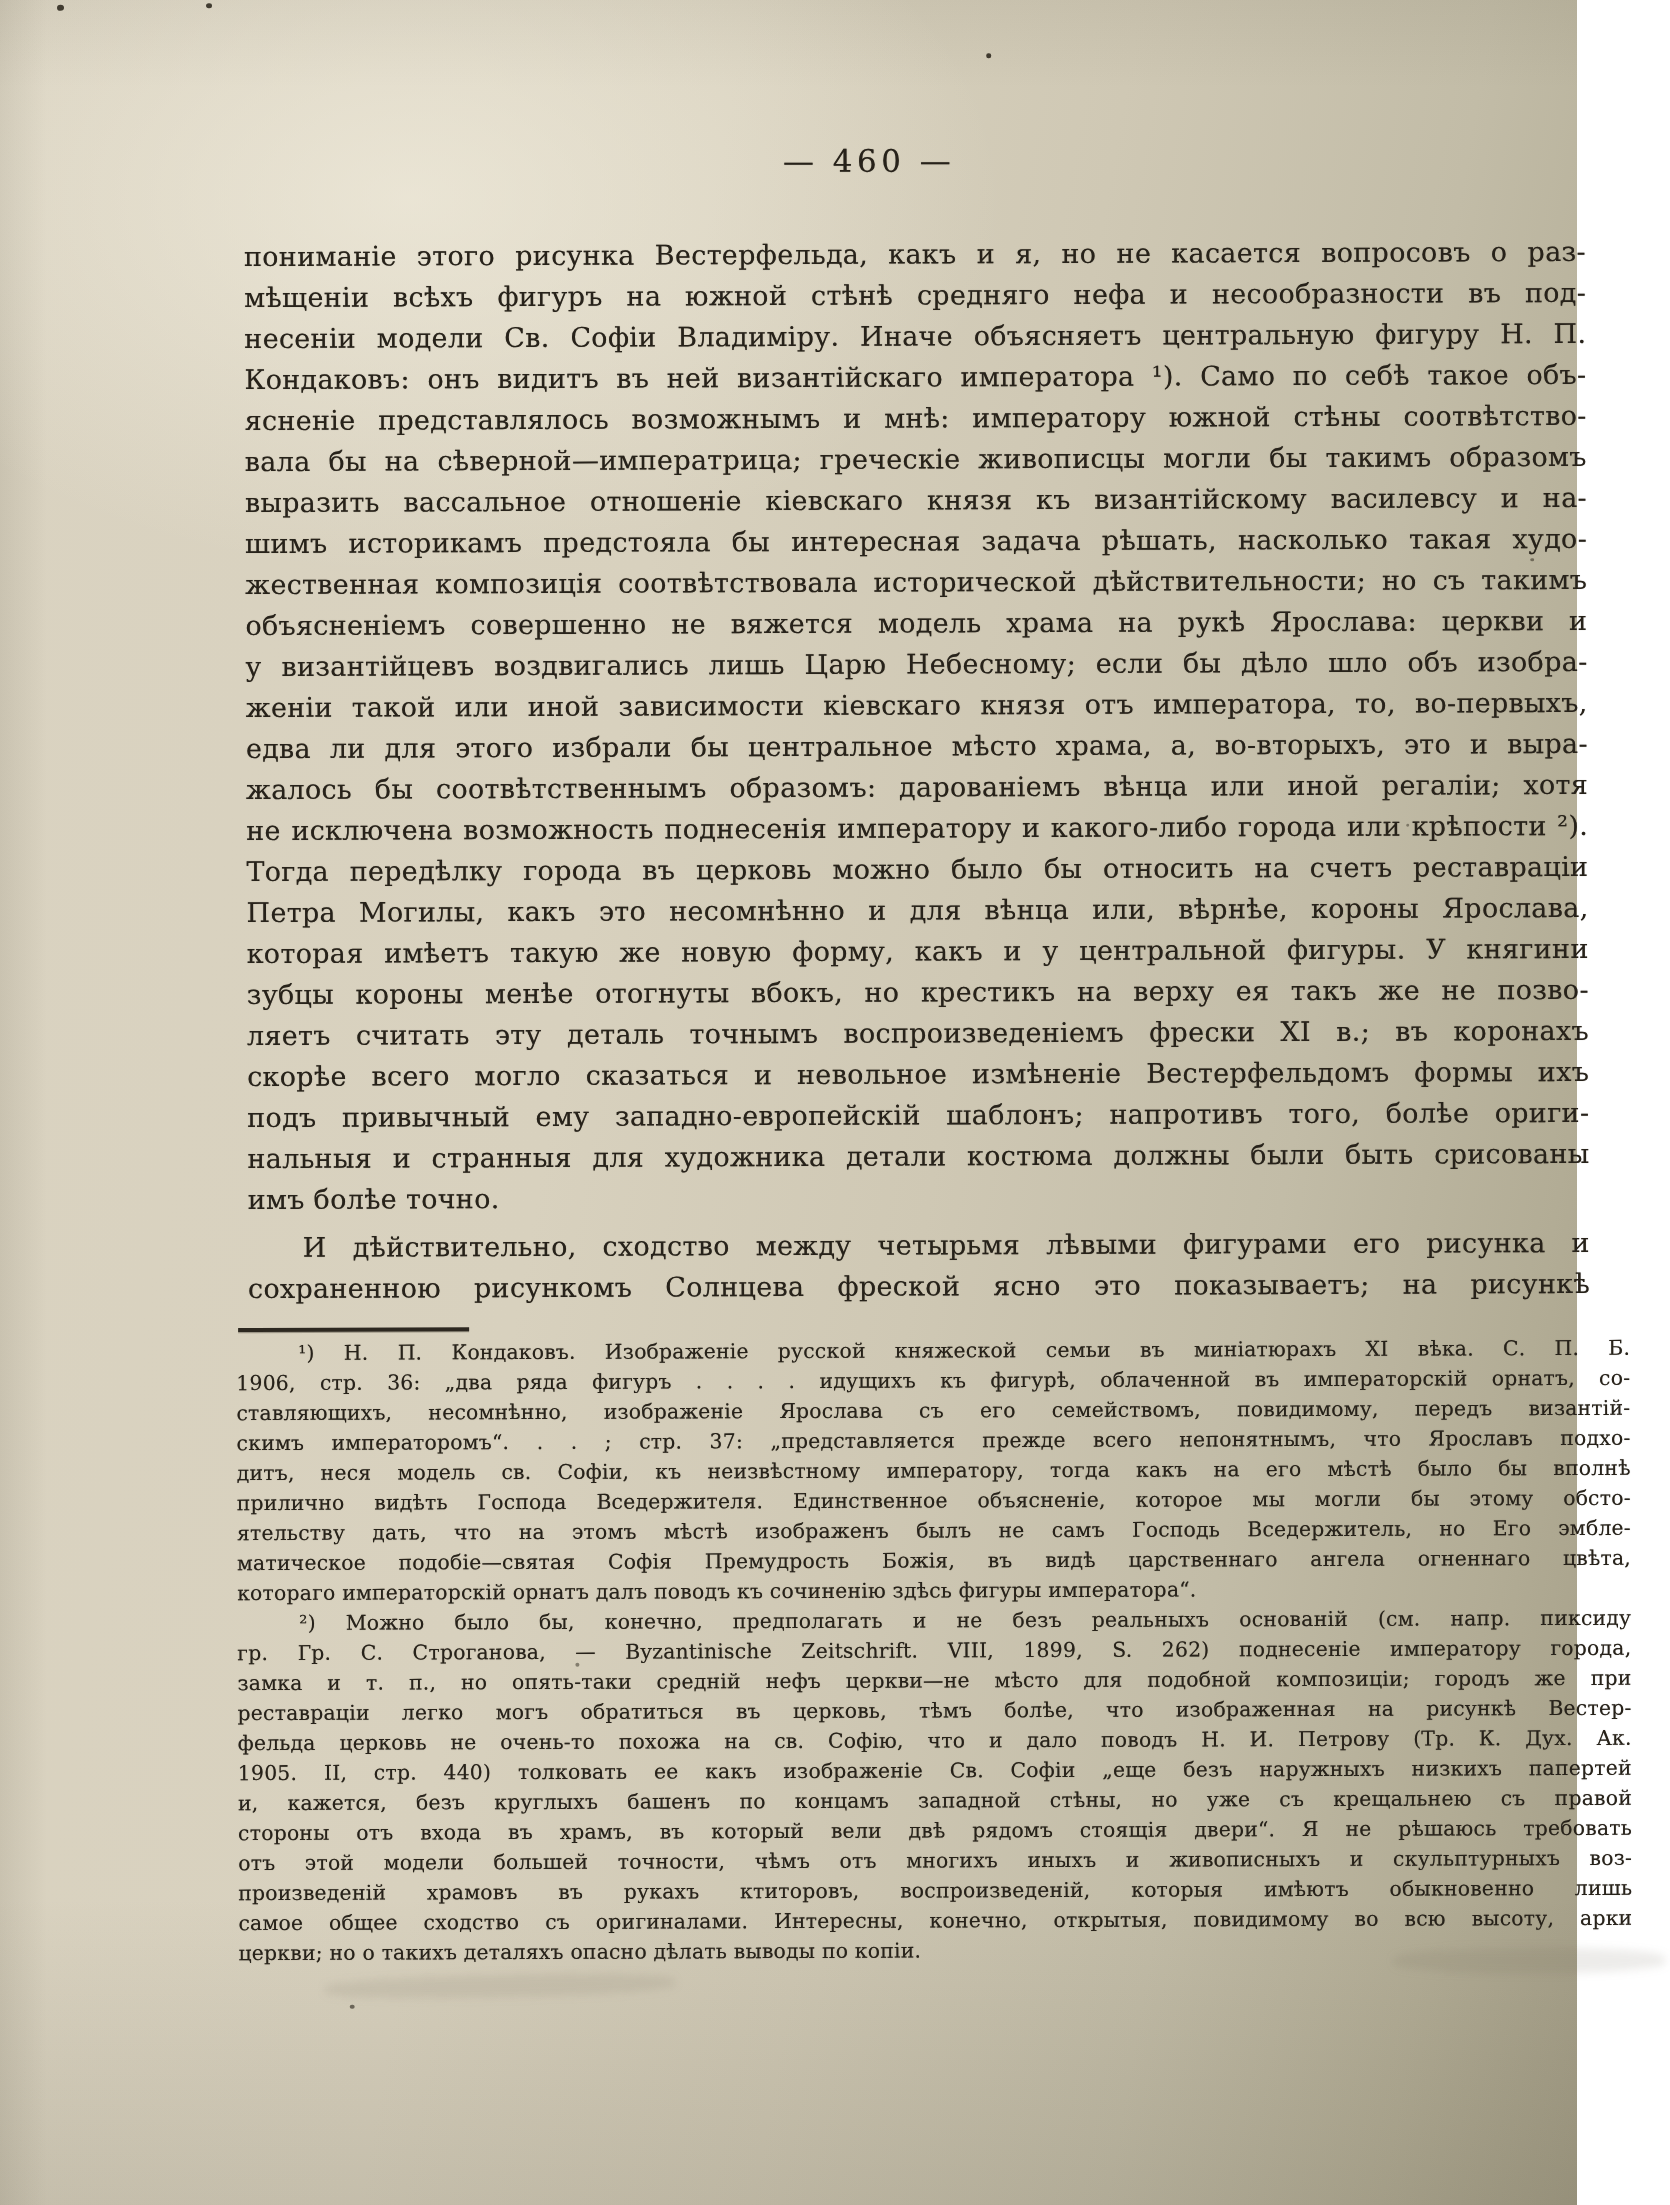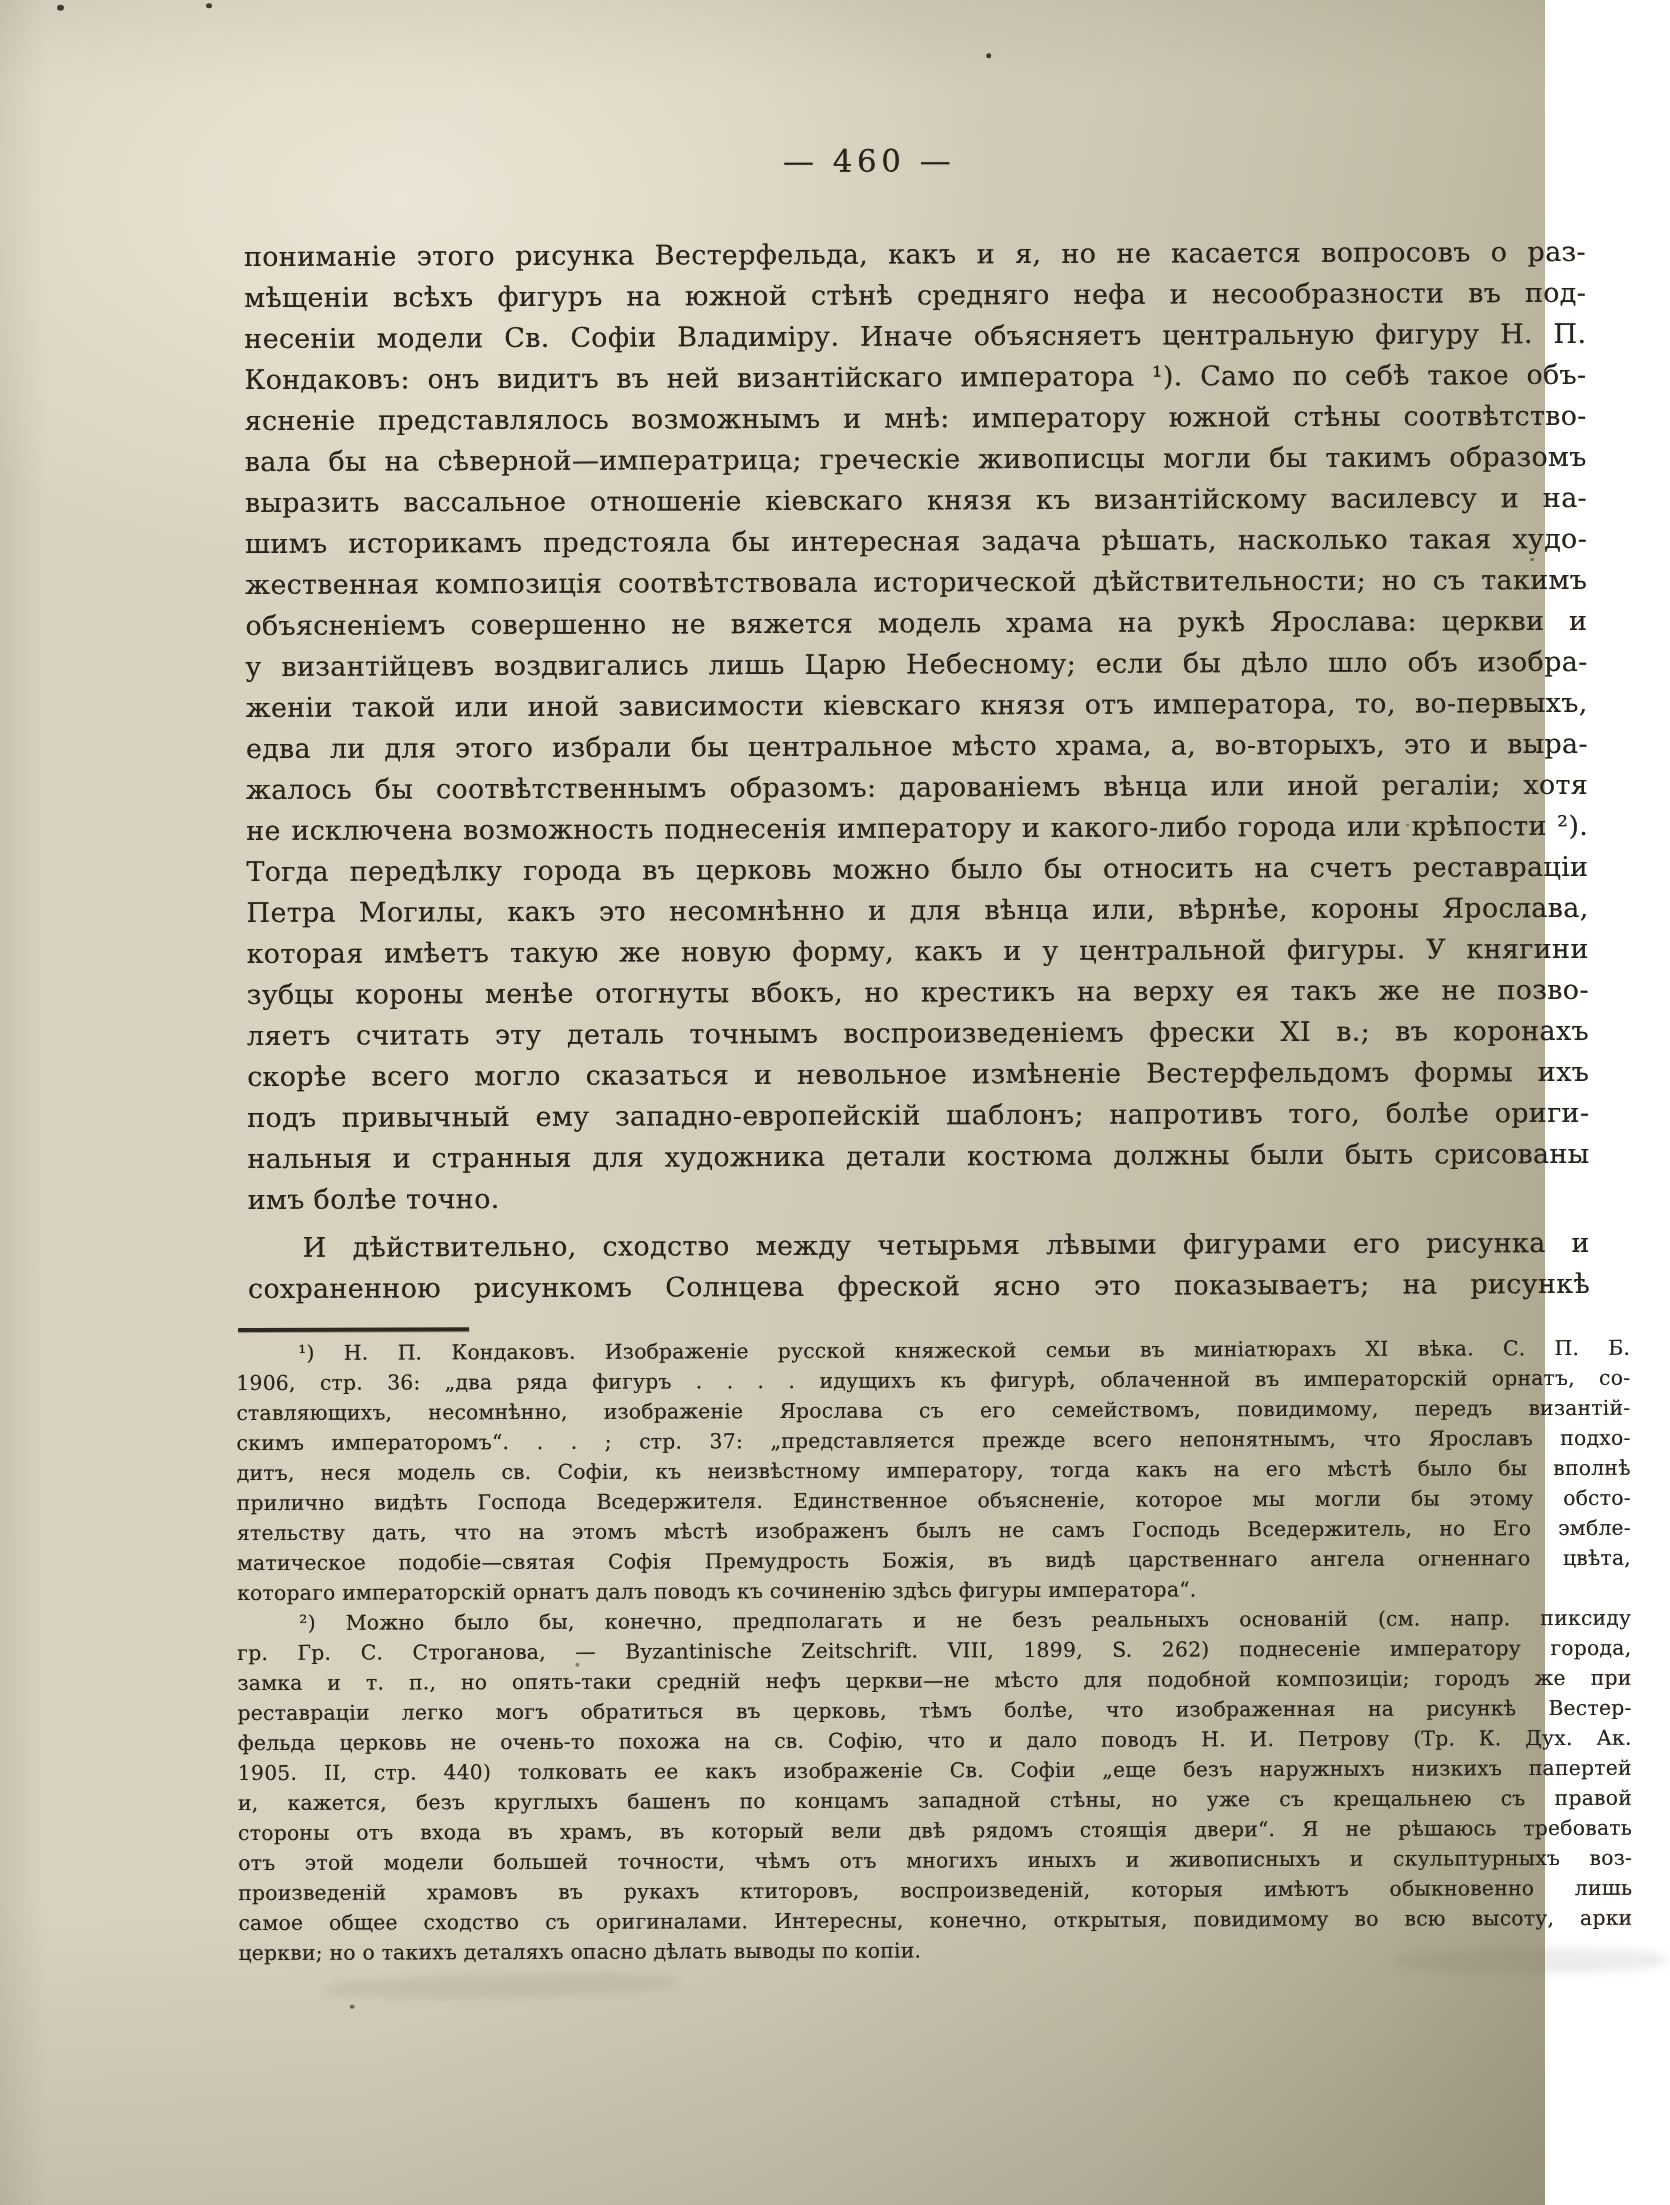--- a/index.html
+++ b/index.html
@@ -23,6 +23,7 @@
       linear-gradient(to bottom, rgba(70,64,44,0.07) 0%, rgba(70,64,44,0) 4%),
       linear-gradient(to bottom, rgba(55,50,32,0) 86%, rgba(55,50,32,0.12) 100%),
       linear-gradient(100deg, #dad3c1 0%, #d8d1be 38%, #cfc8b4 58%, #c2bca7 76%, #b2ac95 90%, #a39d86 100%);
+    padding-left: 32px;
   }
 
   .scan-content {

